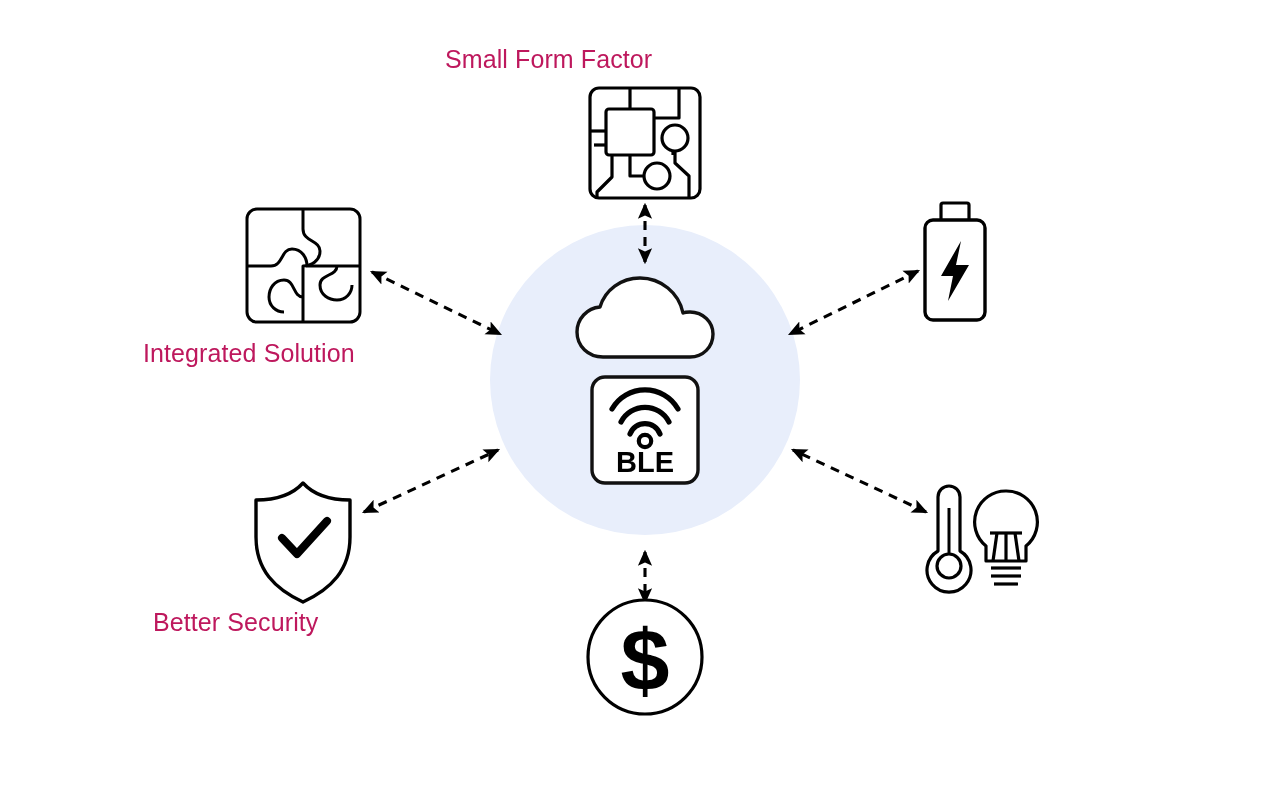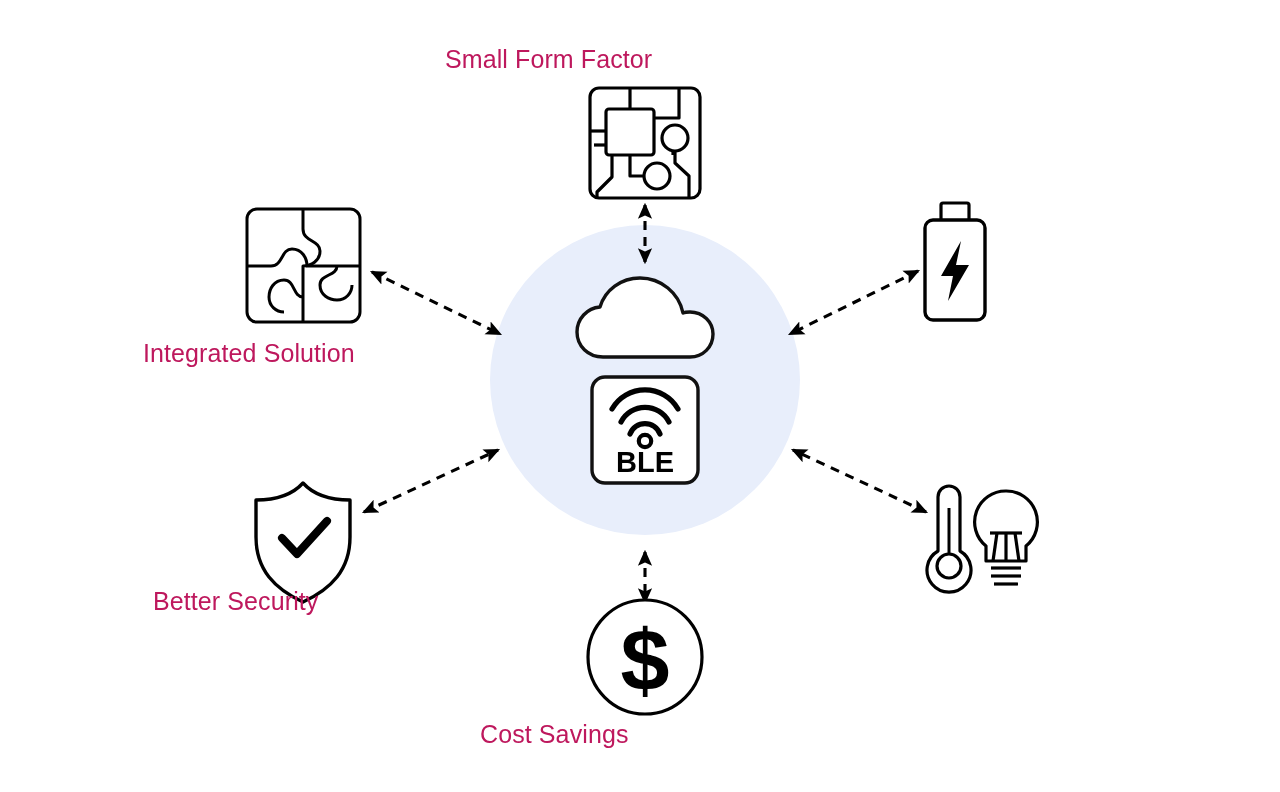--- a/index.html
+++ b/index.html
@@ -175,7 +175,7 @@
 
   <div class="node-label" style="left:480px; top:719px; width:330px;">Cost Savings</div>
 
-  <div class="node-label" style="left:153px; top:586px; width:300px;">Better Security</div>
+  <div class="node-label" style="left:153px; top:607px; width:300px;">Better Security</div>
 
   <div class="node-label" style="left:143px; top:330px; width:320px;margin-top:8px;">Integrated Solution</div>
 

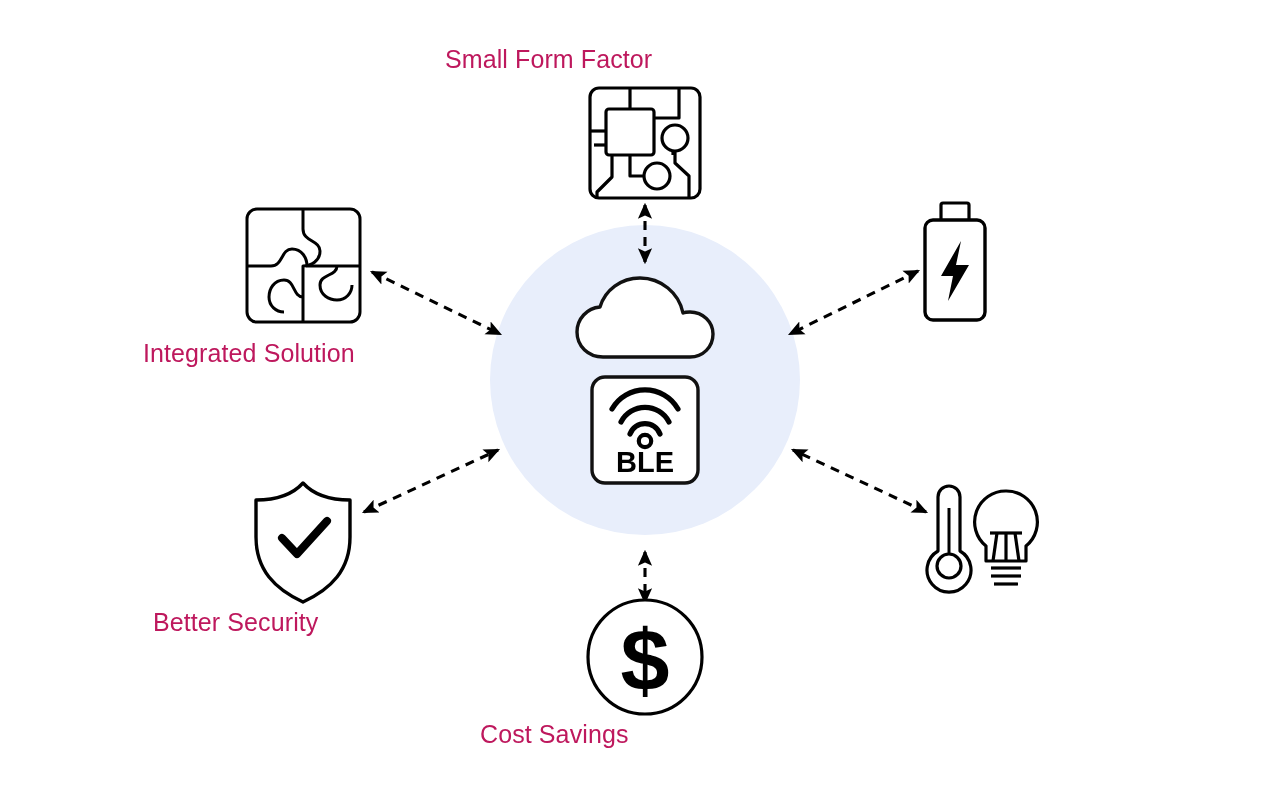--- a/index.html
+++ b/index.html
@@ -173,7 +173,6 @@
 
 
 
-  <div class="node-label" style="left:480px; top:719px; width:330px;">Cost Savings</div>
 
   <div class="node-label" style="left:153px; top:607px; width:300px;">Better Security</div>
 

